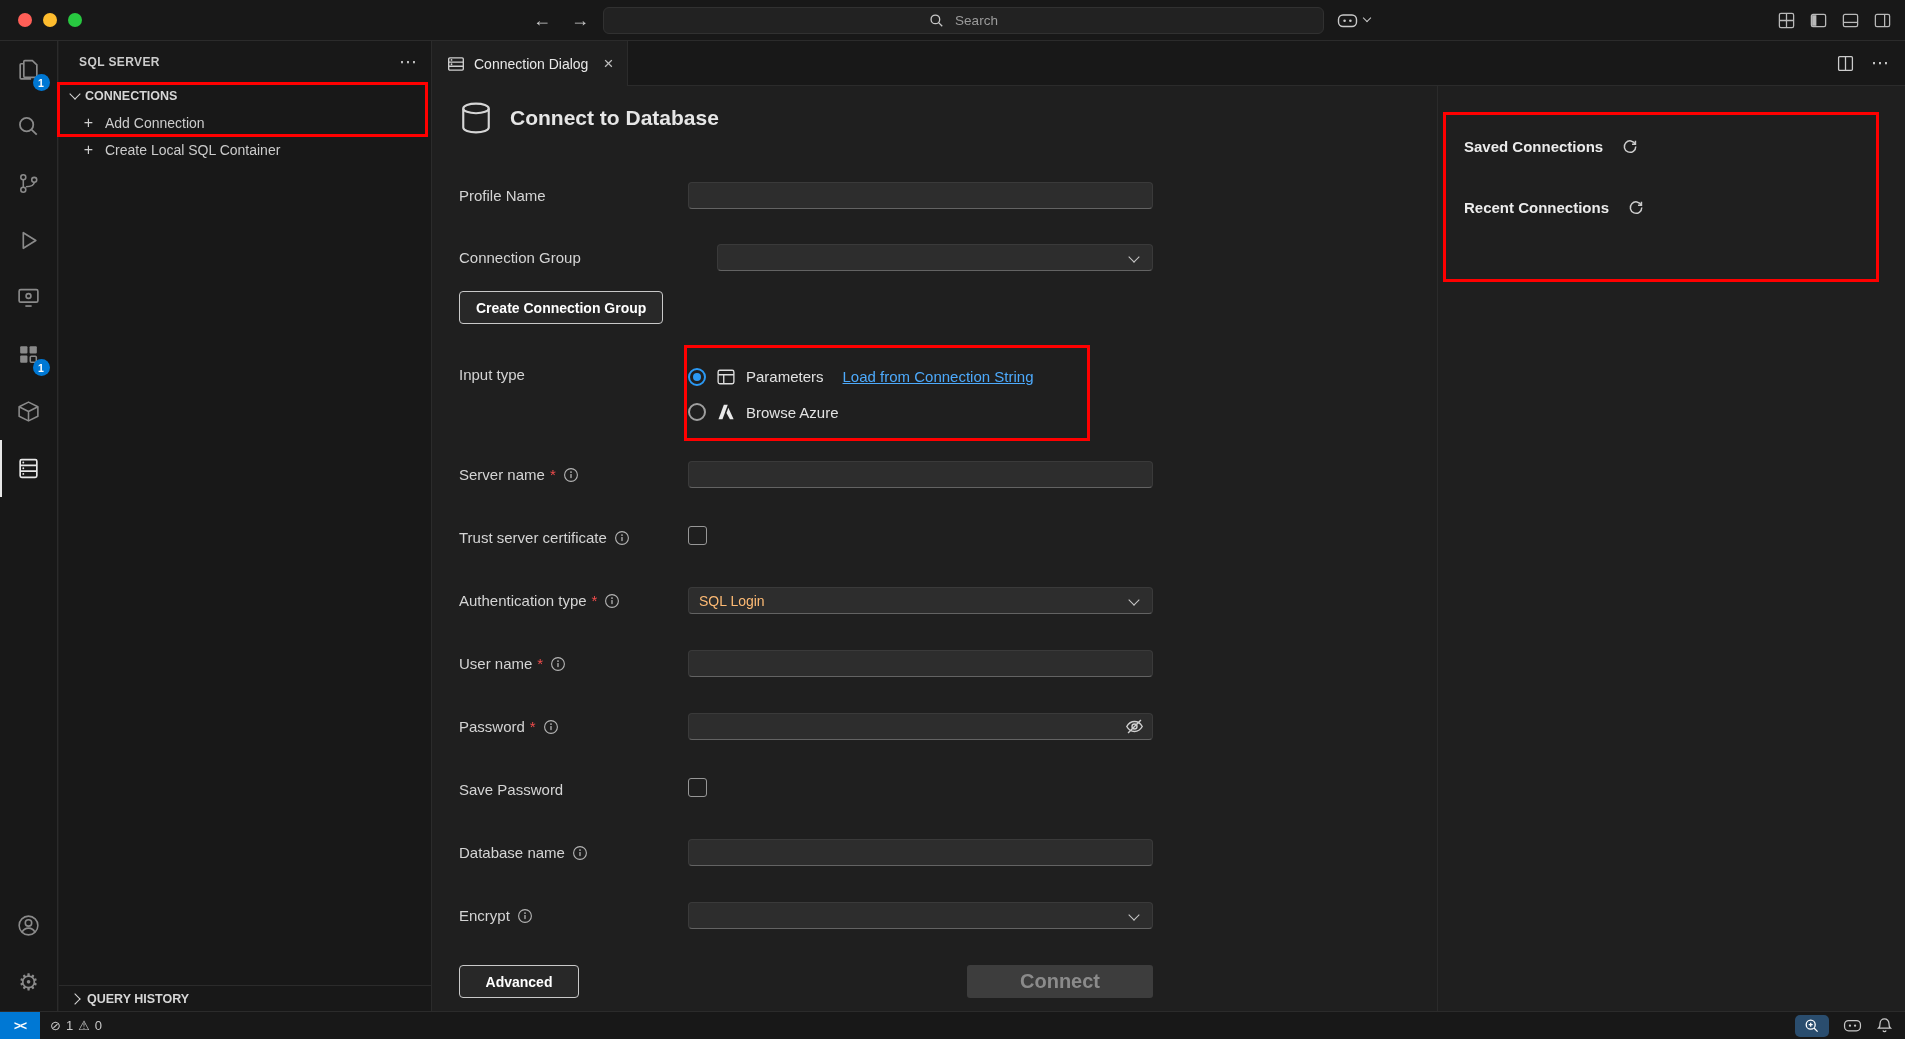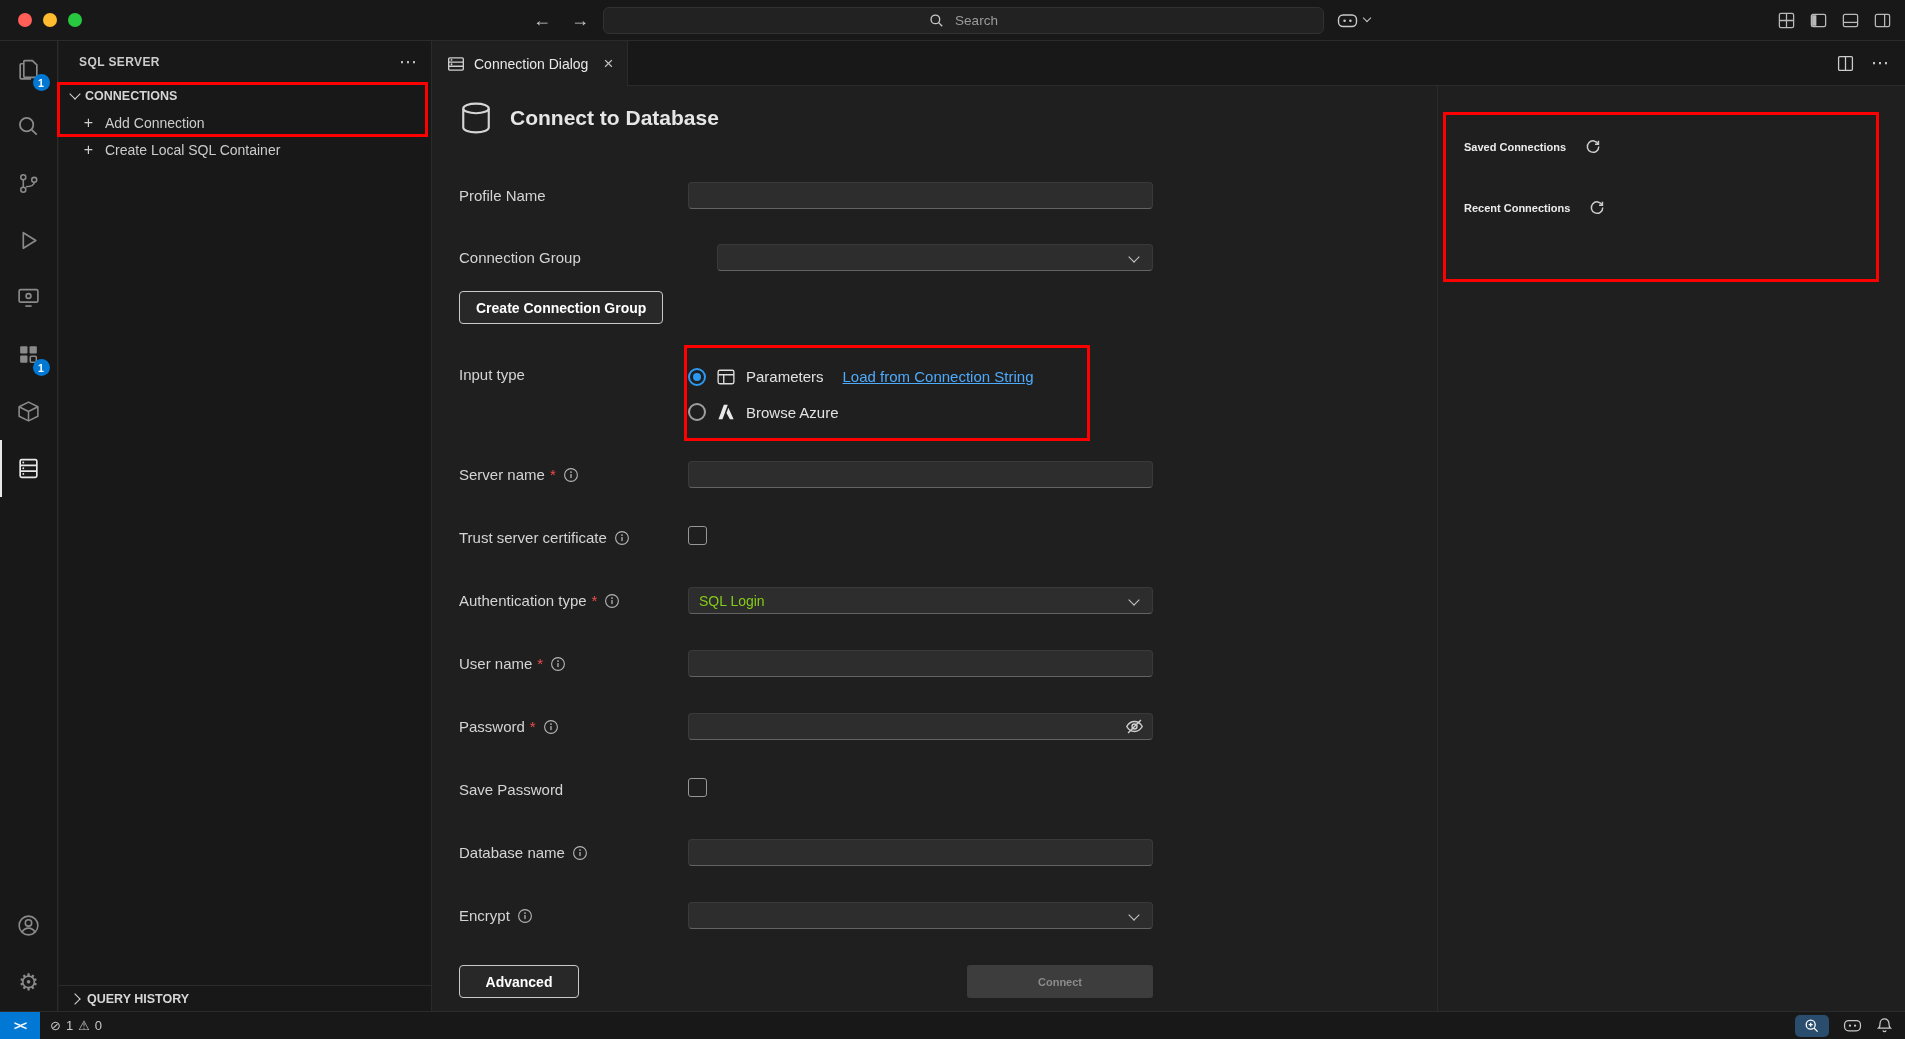--- a/index.html
+++ b/index.html
@@ -94,7 +94,7 @@
                font-weight:700;font-size:11px;font-family:inherit;cursor:default;}
 
   .rp-row{display:flex;align-items:center;gap:18px;margin-bottom:44px;}
-  .rp-title{font-size:11px;font-weight:700;color:#ececec;}
+  .rp-title{font-size:15px;font-weight:700;color:#ececec;}
   .refresh-btn{color:#cccccc;display:flex;cursor:pointer;}
 
   

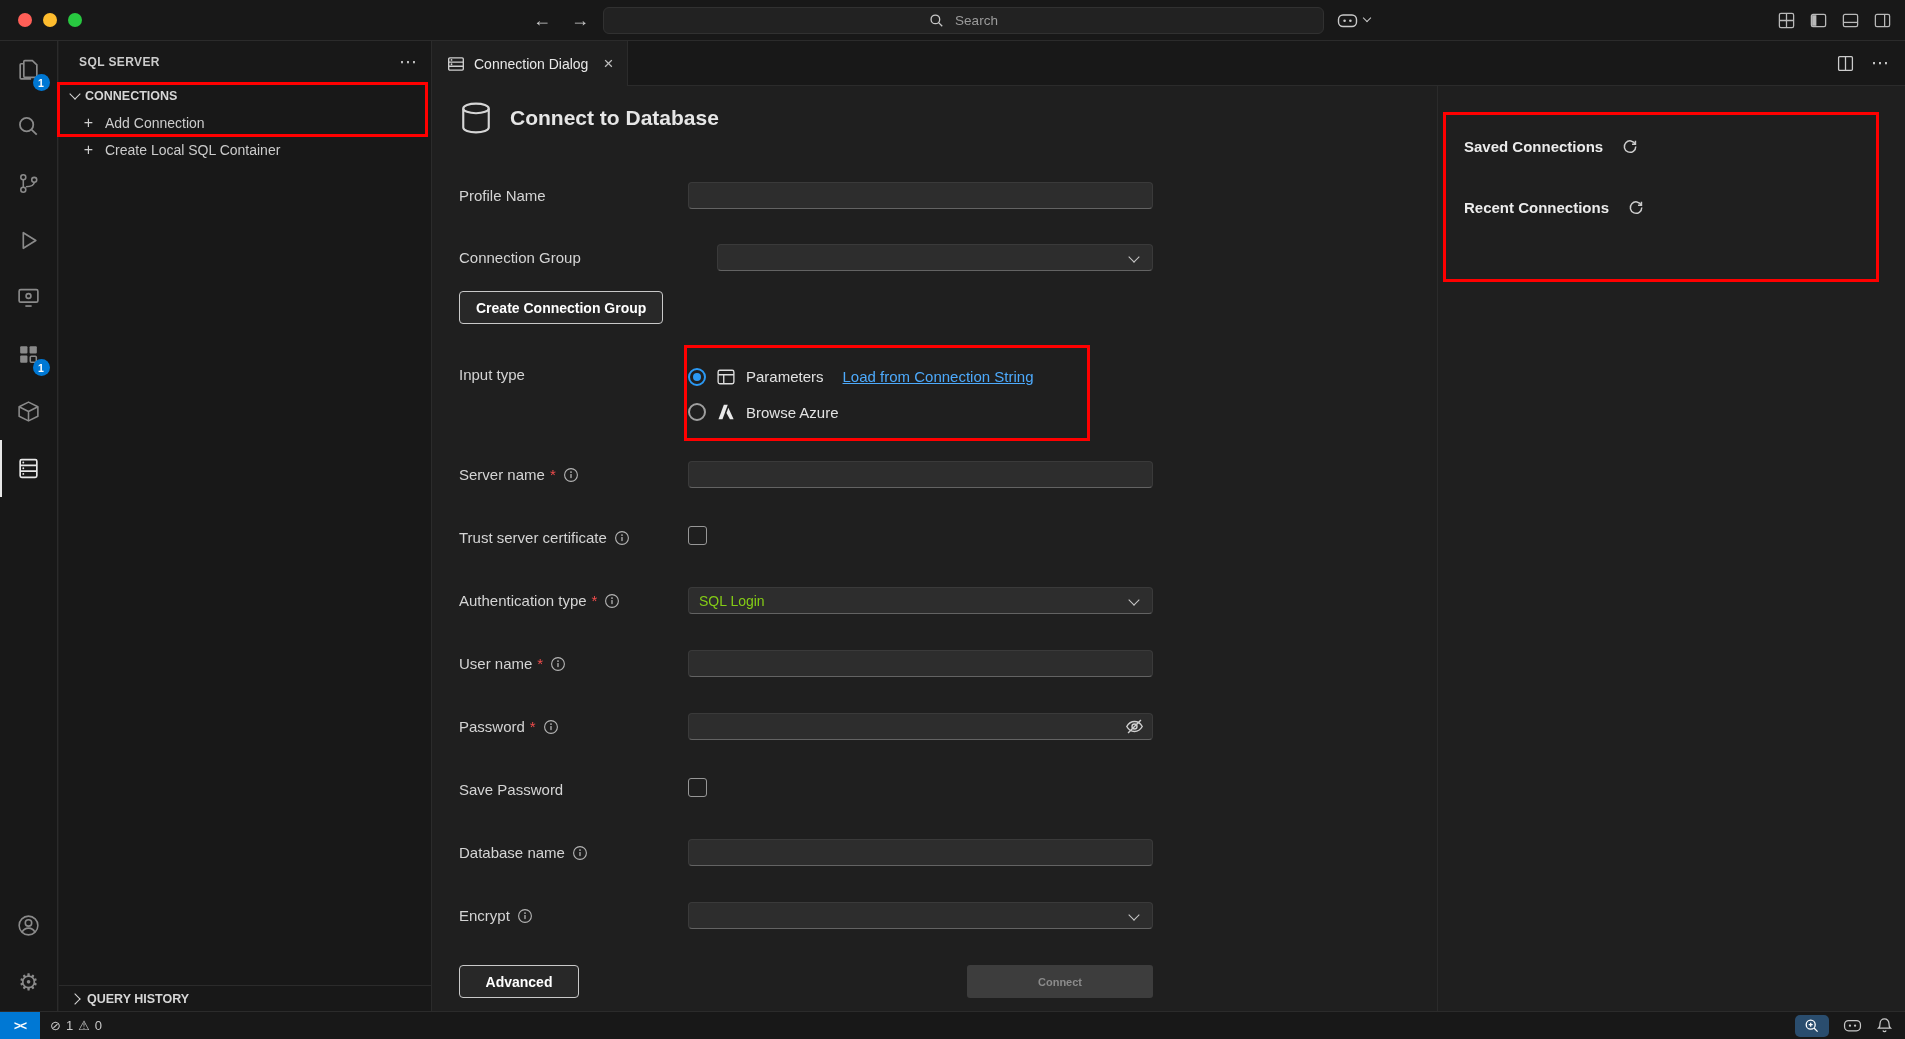--- a/index.html
+++ b/index.html
@@ -72,7 +72,7 @@
        border-radius:4px;color:#e0e0e0;padding:0 34px 0 10px;font-size:14px;font-family:inherit;}
   .txt.noicon{padding-right:10px;}
   .select{position:relative;height:27px;box-sizing:border-box;background:#2d2d2d;border:1px solid #3a3a3a;border-bottom-color:#636363;
-          border-radius:4px;display:flex;align-items:center;padding:0 30px 0 10px;font-size:14px;color:#84cc16;cursor:pointer;}
+          border-radius:4px;display:flex;align-items:center;padding:0 30px 0 10px;font-size:14px;color:#fdba74;cursor:pointer;}
   .select::after{content:"";position:absolute;right:14px;top:8px;width:7px;height:7px;
                  border-right:1.6px solid #c8c8c8;border-bottom:1.6px solid #c8c8c8;transform:rotate(45deg);}
   .checkbox{width:19px;height:19px;box-sizing:border-box;border:1px solid #979797;border-radius:3px;background:transparent;cursor:pointer;}

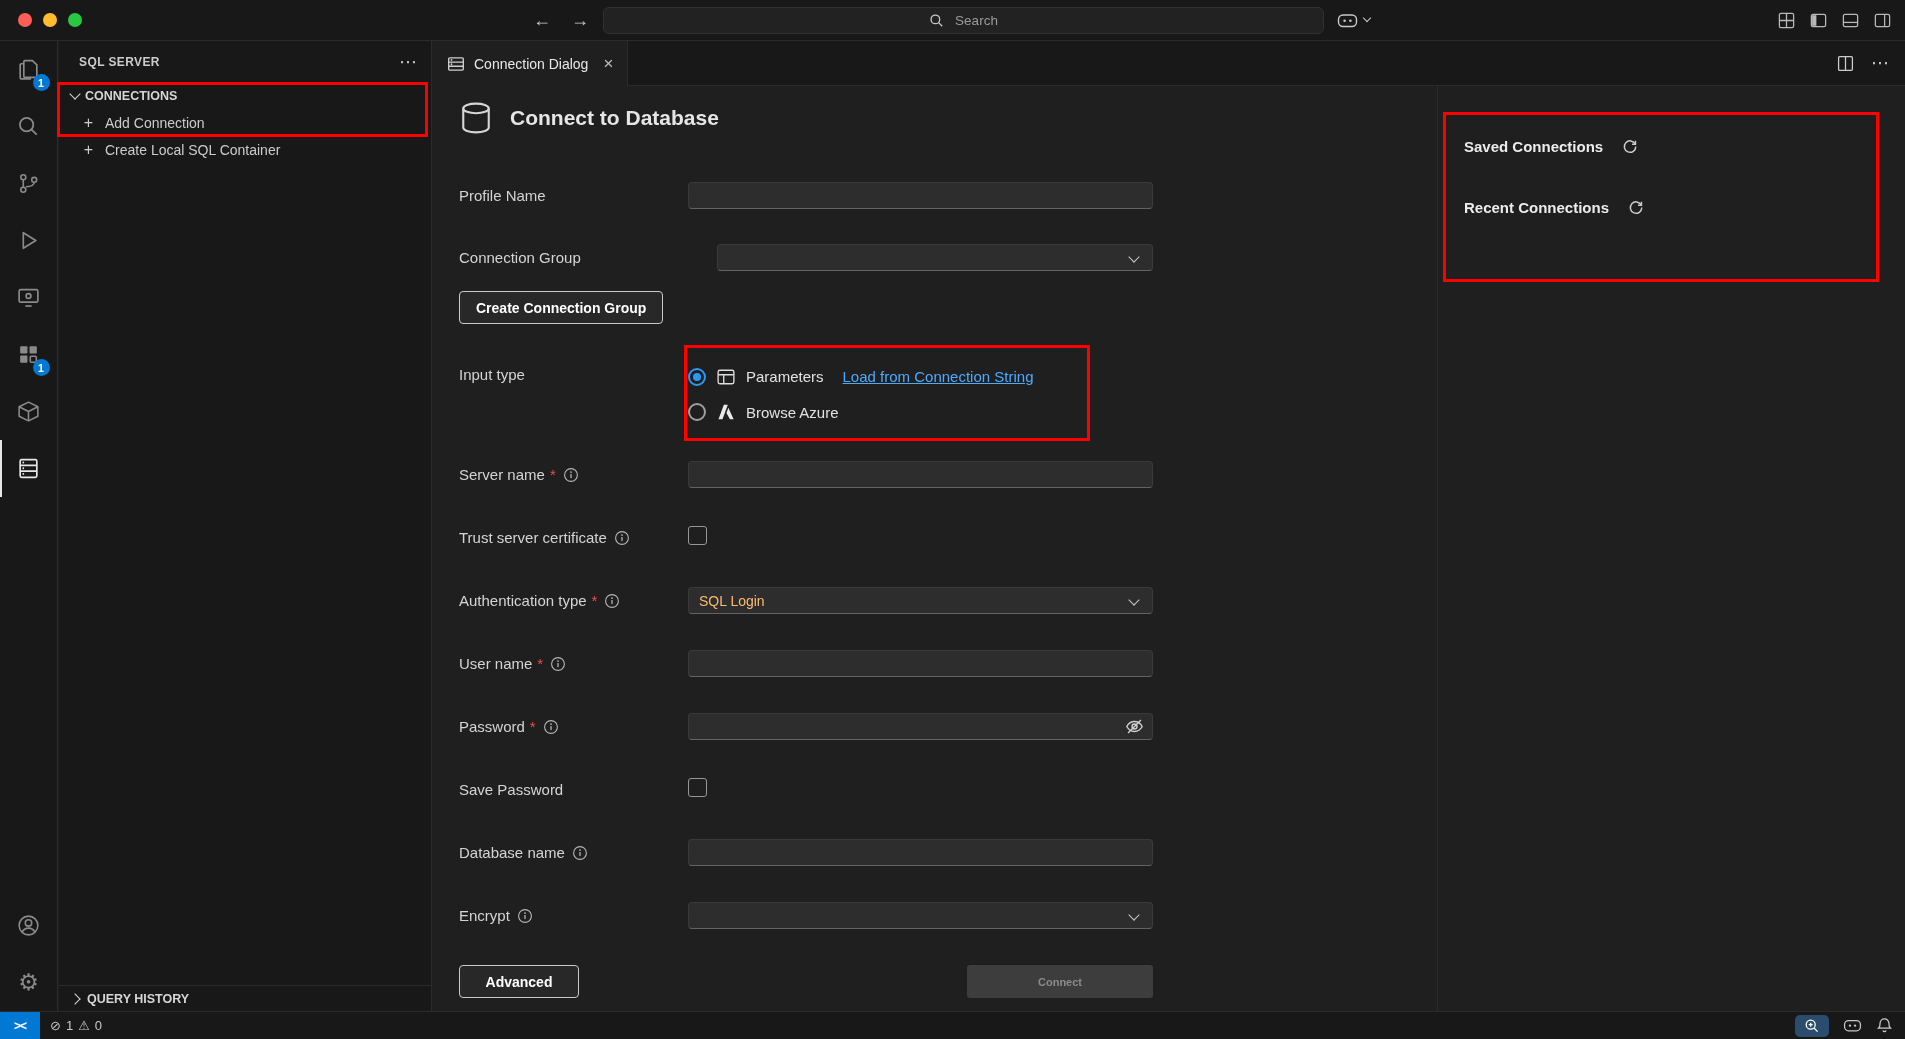--- a/index.html
+++ b/index.html
@@ -91,7 +91,7 @@
   .btn-secondary{min-width:120px;height:33px;padding:0 16px;background:#282828;border:1px solid #c9c9c9;border-radius:4px;
                  color:#ffffff;font-weight:700;font-size:14px;font-family:inherit;cursor:pointer;}
   .btn-connect{width:186px;height:33px;background:#3d3d3d;border:none;border-radius:3px;color:#8b8b8b;
-               font-weight:700;font-size:11px;font-family:inherit;cursor:default;}
+               font-weight:700;font-size:20px;font-family:inherit;cursor:default;}
 
   .rp-row{display:flex;align-items:center;gap:18px;margin-bottom:44px;}
   .rp-title{font-size:15px;font-weight:700;color:#ececec;}

